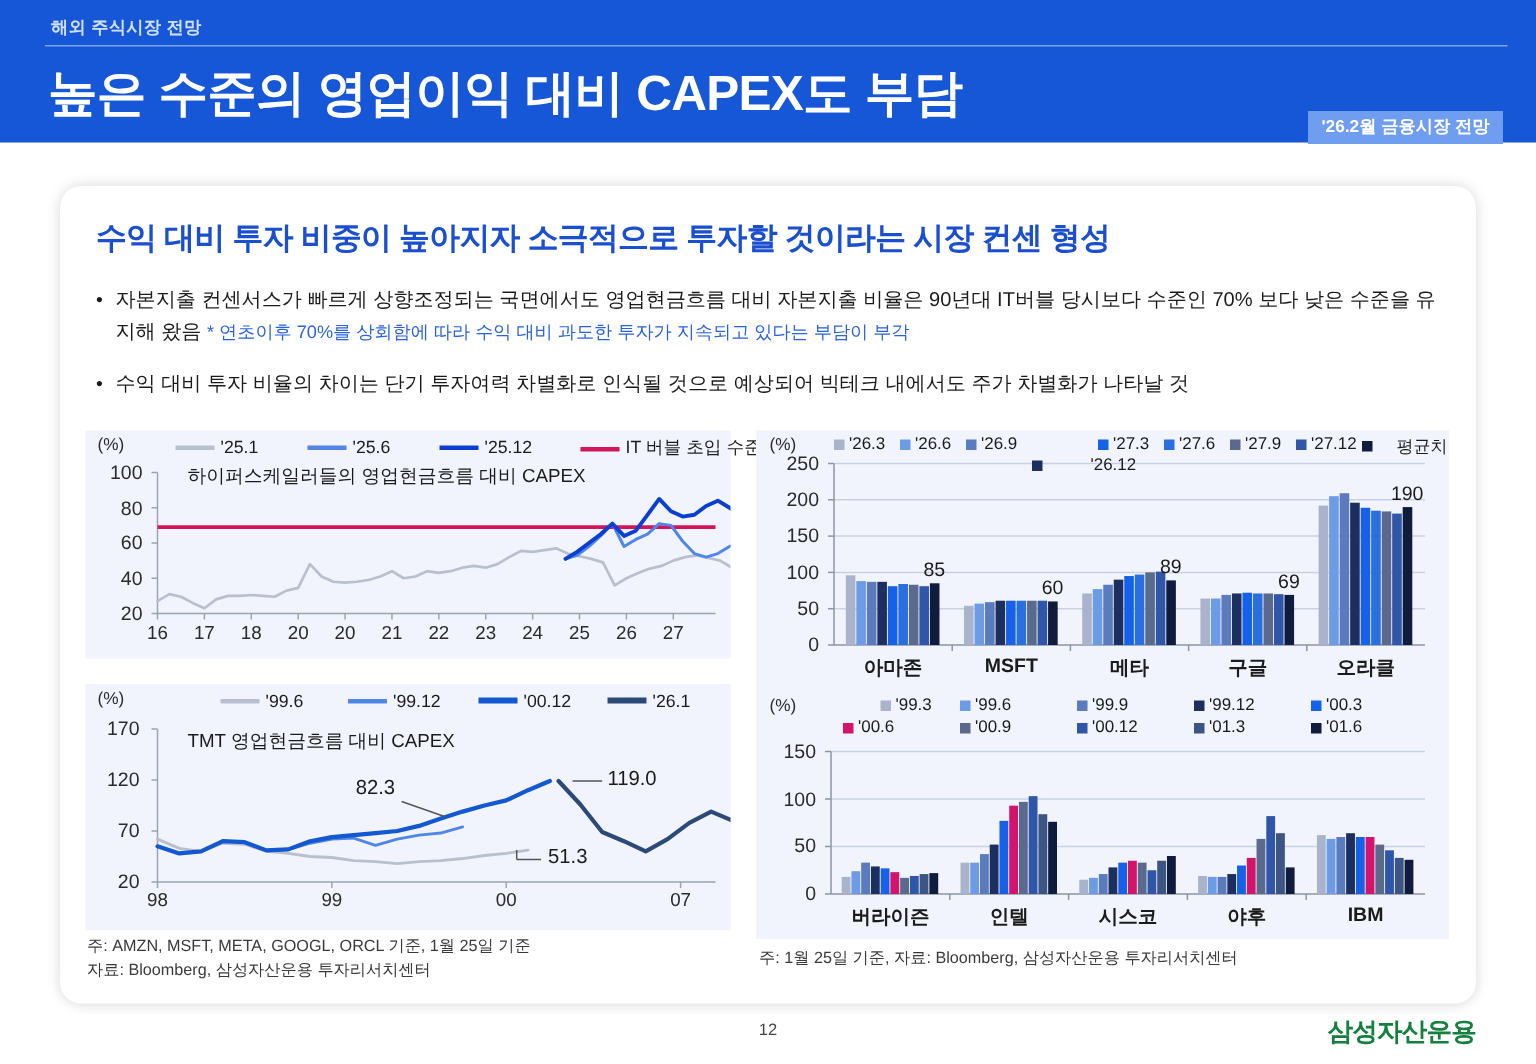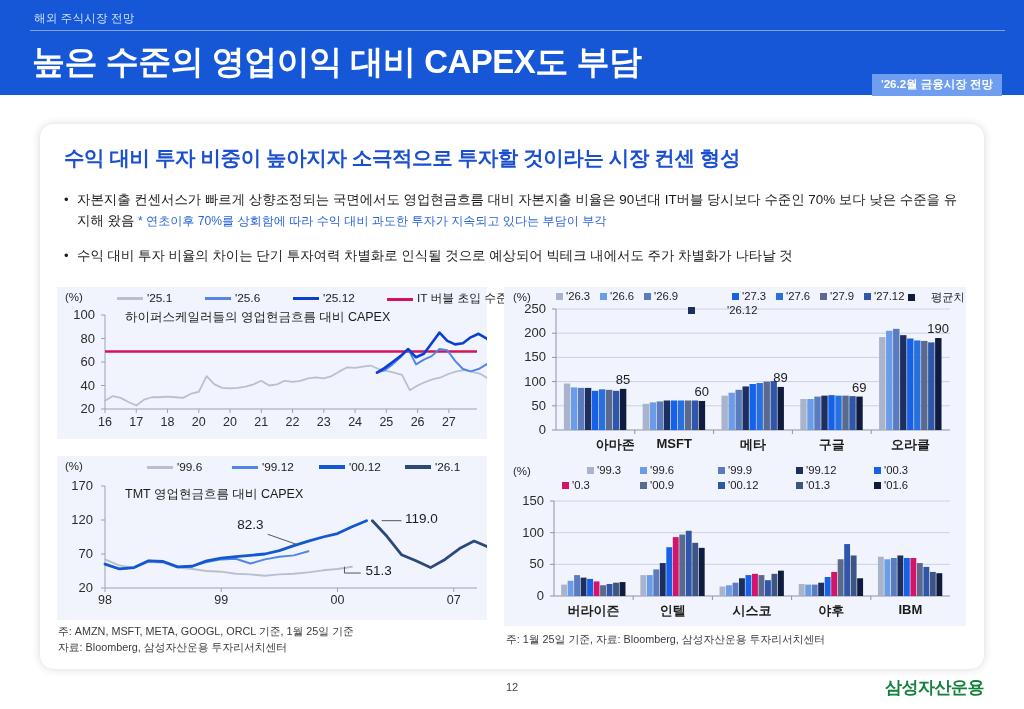--- a/index.html
+++ b/index.html
@@ -24,7 +24,7 @@
   #kicker {
     position: absolute; left: 34px; top: 11px;
     color: #cfe0ff; font-size: 11.5px; letter-spacing: 0.2px;
-    font-weight: 400;
+    font-weight: 700;
   }
   #header-rule {
     position: absolute; left: 30px; top: 30px;

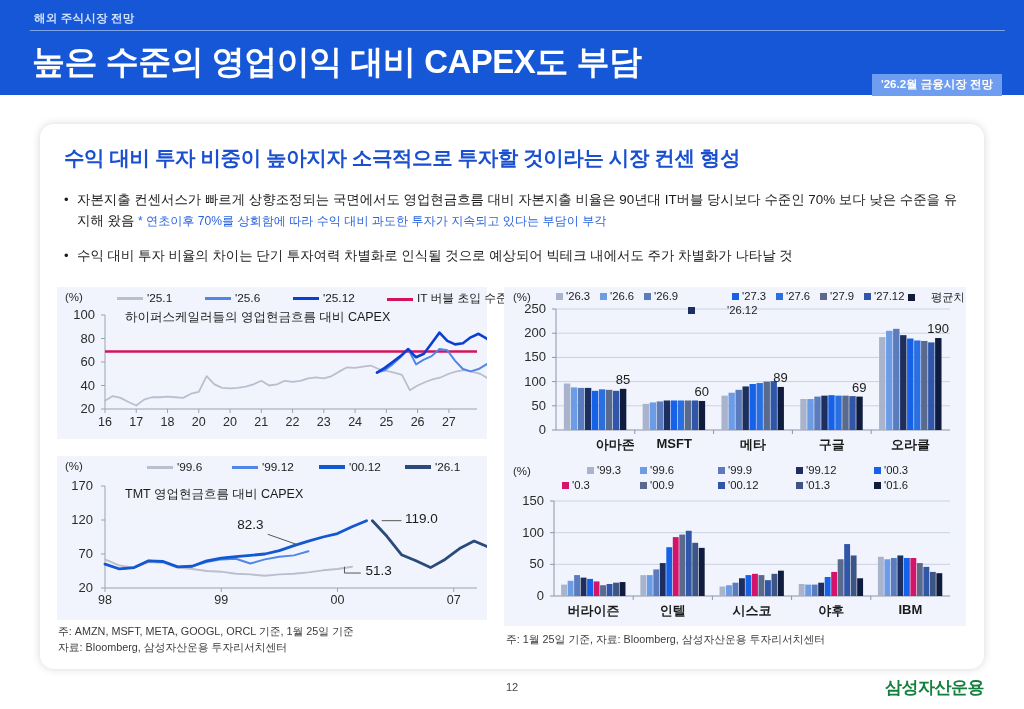--- a/index.html
+++ b/index.html
@@ -393,7 +393,7 @@
         <div class="ytick" style="left:8px; top:62.400000000000006px;">150</div>
         <div class="ytick" style="left:8px; top:38.19999999999999px;">200</div>
         <div class="ytick" style="left:8px; top:14px;">250</div>
-        <div class="xtick-bar" style="left:52px; top:149px; width:78.8px;text-align:right;">아마존</div>
+        <div class="xtick-bar" style="left:52px; top:149px; width:78.8px;">아마존</div>
         <div class="xtick-bar" style="left:130.8px; top:149px; width:78.8px;">MSFT</div>
         <div class="xtick-bar" style="left:209.6px; top:149px; width:78.8px;">메타</div>
         <div class="xtick-bar" style="left:288.4px; top:149px; width:78.8px;">구글</div>

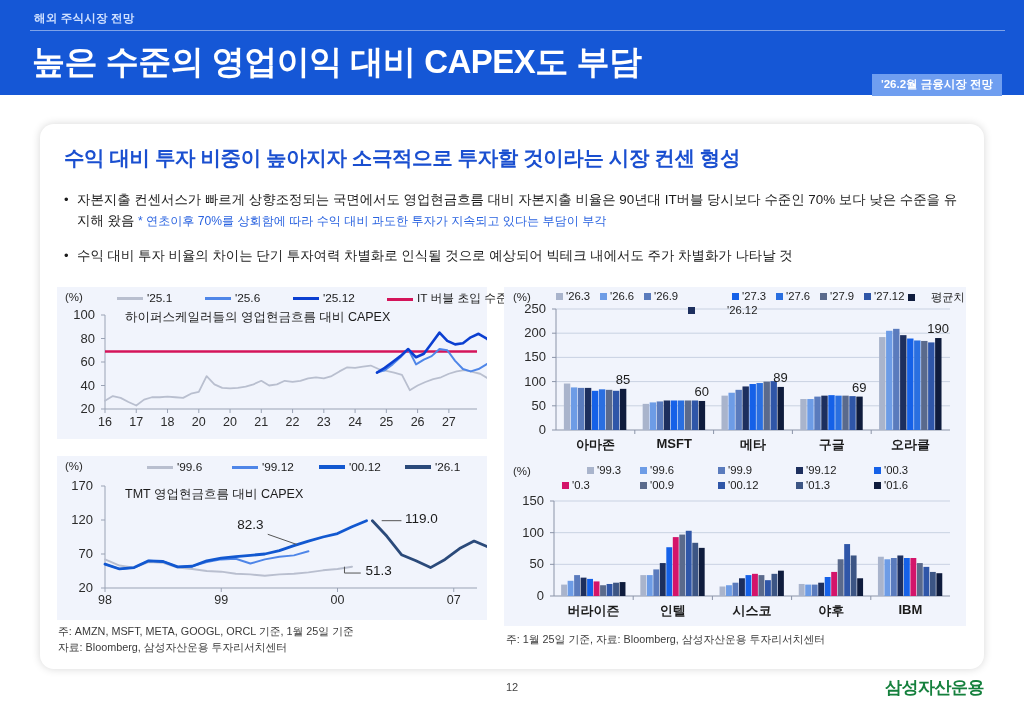--- a/index.html
+++ b/index.html
@@ -430,7 +430,7 @@
           </div>
           <div class="legend-bar" style="left:58px; top:18px;">
             <span class="lg-sq" style="background:#d4146a;"></span>
-            <span>'0.3</span>
+            <span>'00.6</span>
           </div>
           <div class="legend-bar" style="left:136px; top:18px;">
             <span class="lg-sq" style="background:#5a6a8c;"></span>

